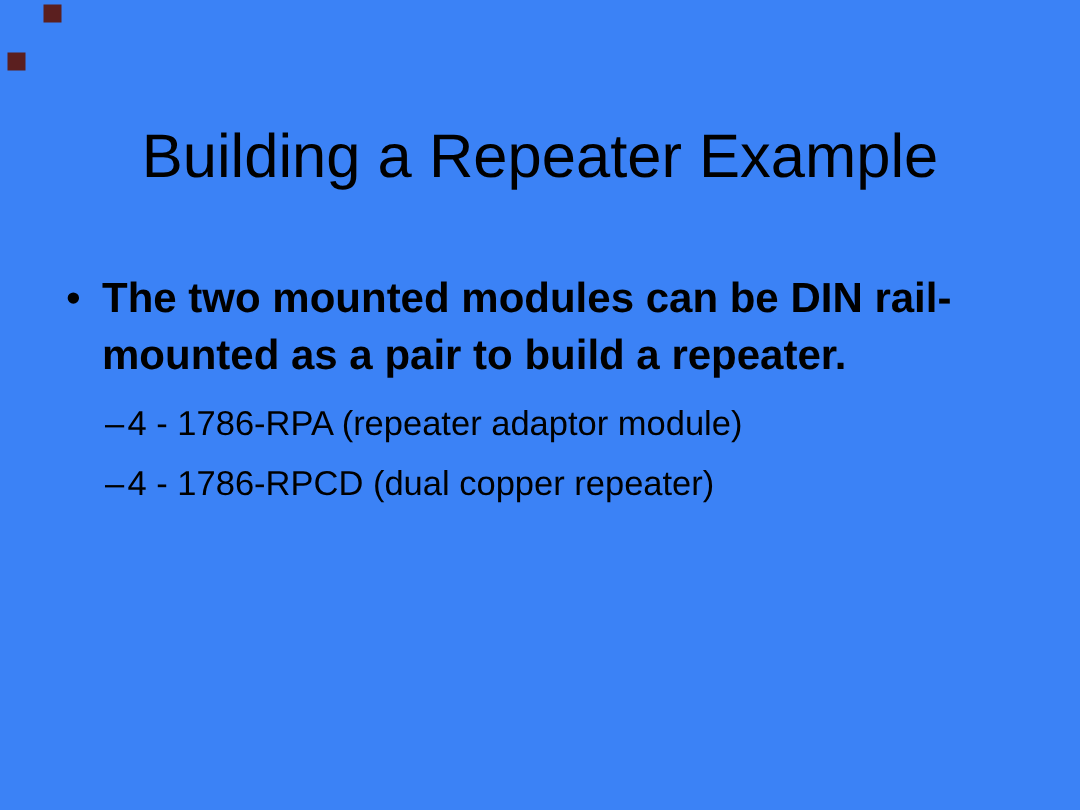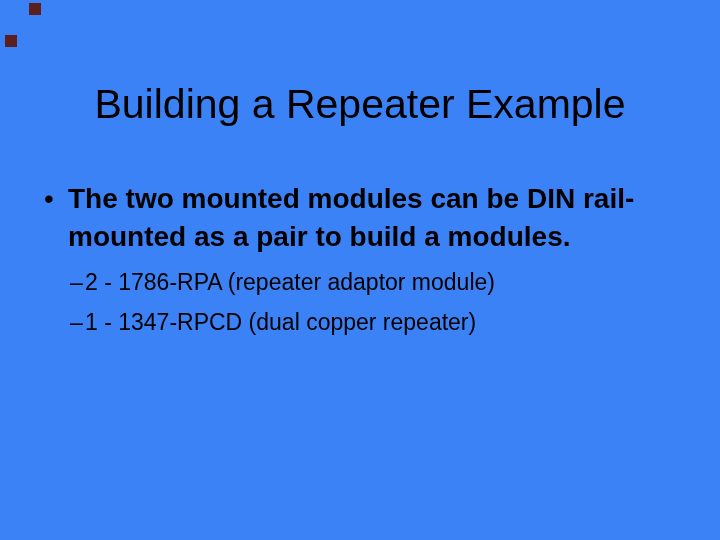--- a/index.html
+++ b/index.html
@@ -100,7 +100,7 @@
       <span>The two mounted modules can be DIN rail-</span>
     </div>
     <div class="bullet-line">
-      <span>mounted as a pair to build a modules.</span>
+      <span>mounted as a pair to build a repeater.</span>
     </div>
   </div>
 

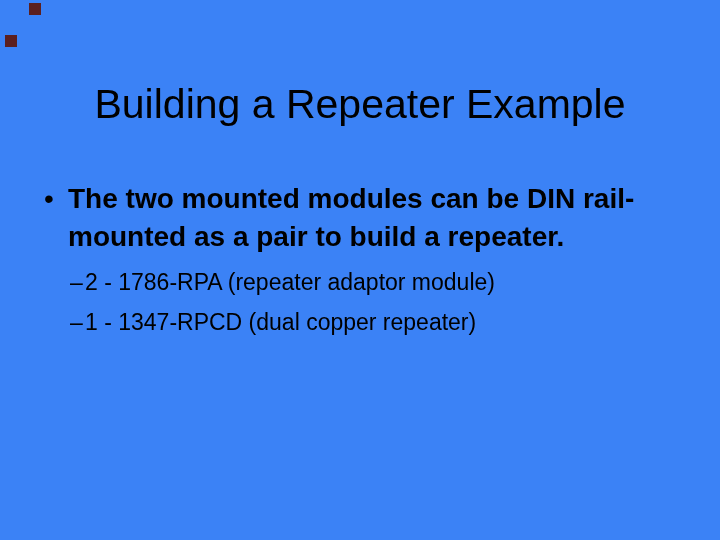--- a/index.html
+++ b/index.html
@@ -107,7 +107,7 @@
   <div class="sub-bullet-block">
     <div class="sub-bullet">
       <span class="dash-marker">–</span>
-      <span>2 - 1786-RPA (repeater adaptor module)</span>
+      <span>4 - 1786-RPA (repeater adaptor module)</span>
     </div>
     <div class="sub-bullet">
       <span class="dash-marker">–</span>

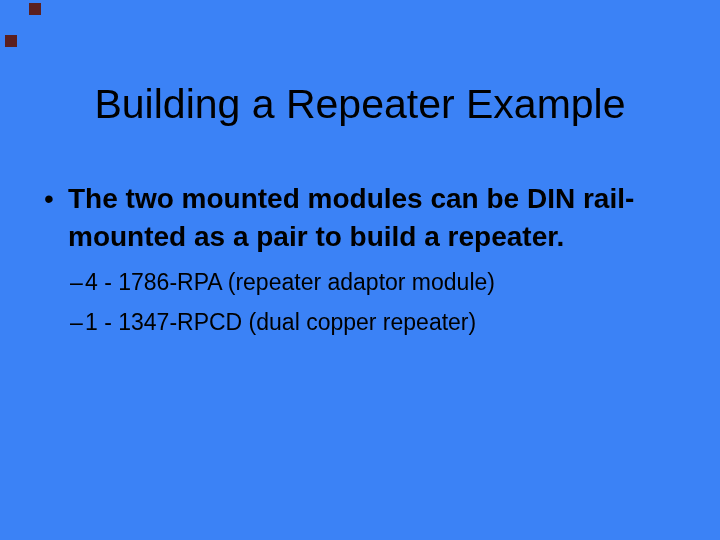--- a/index.html
+++ b/index.html
@@ -111,7 +111,7 @@
     </div>
     <div class="sub-bullet">
       <span class="dash-marker">–</span>
-      <span>1 - 1347-RPCD (dual copper repeater)</span>
+      <span>4 - 1786-RPCD (dual copper repeater)</span>
     </div>
   </div>
 

